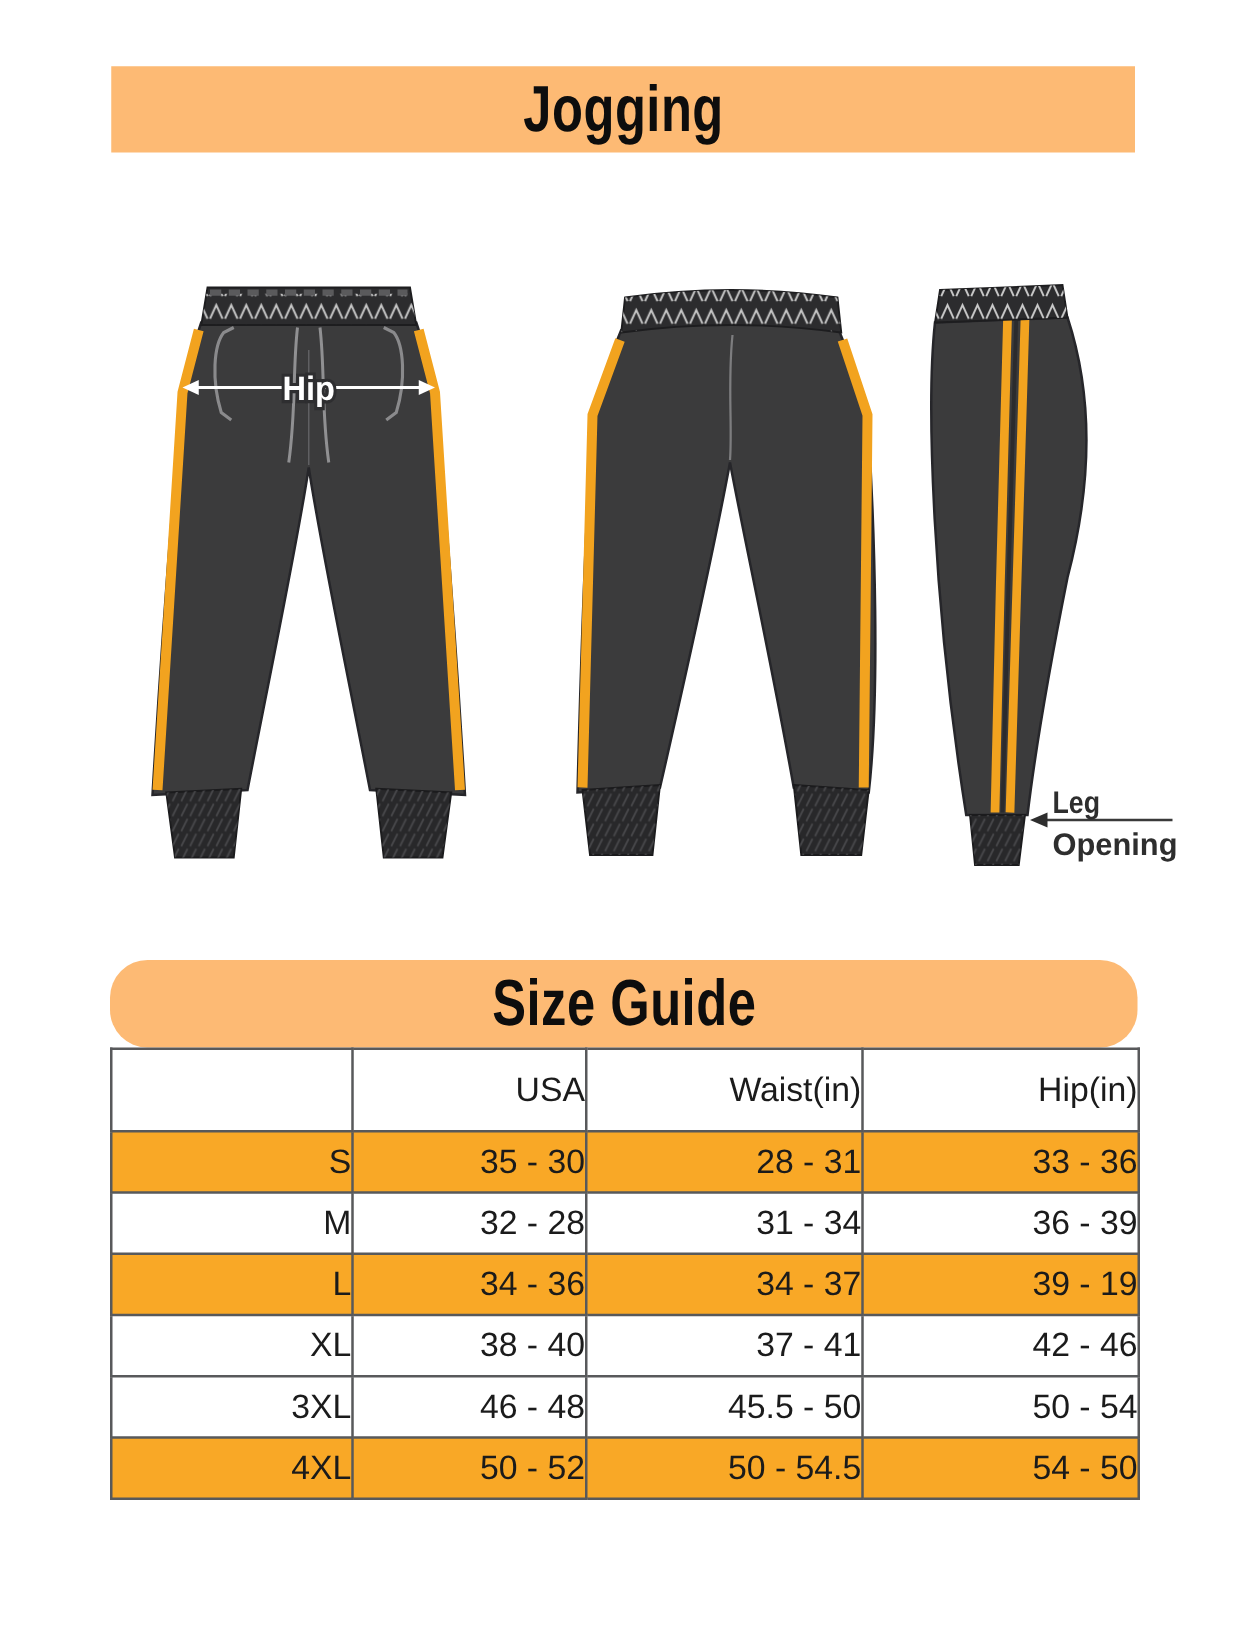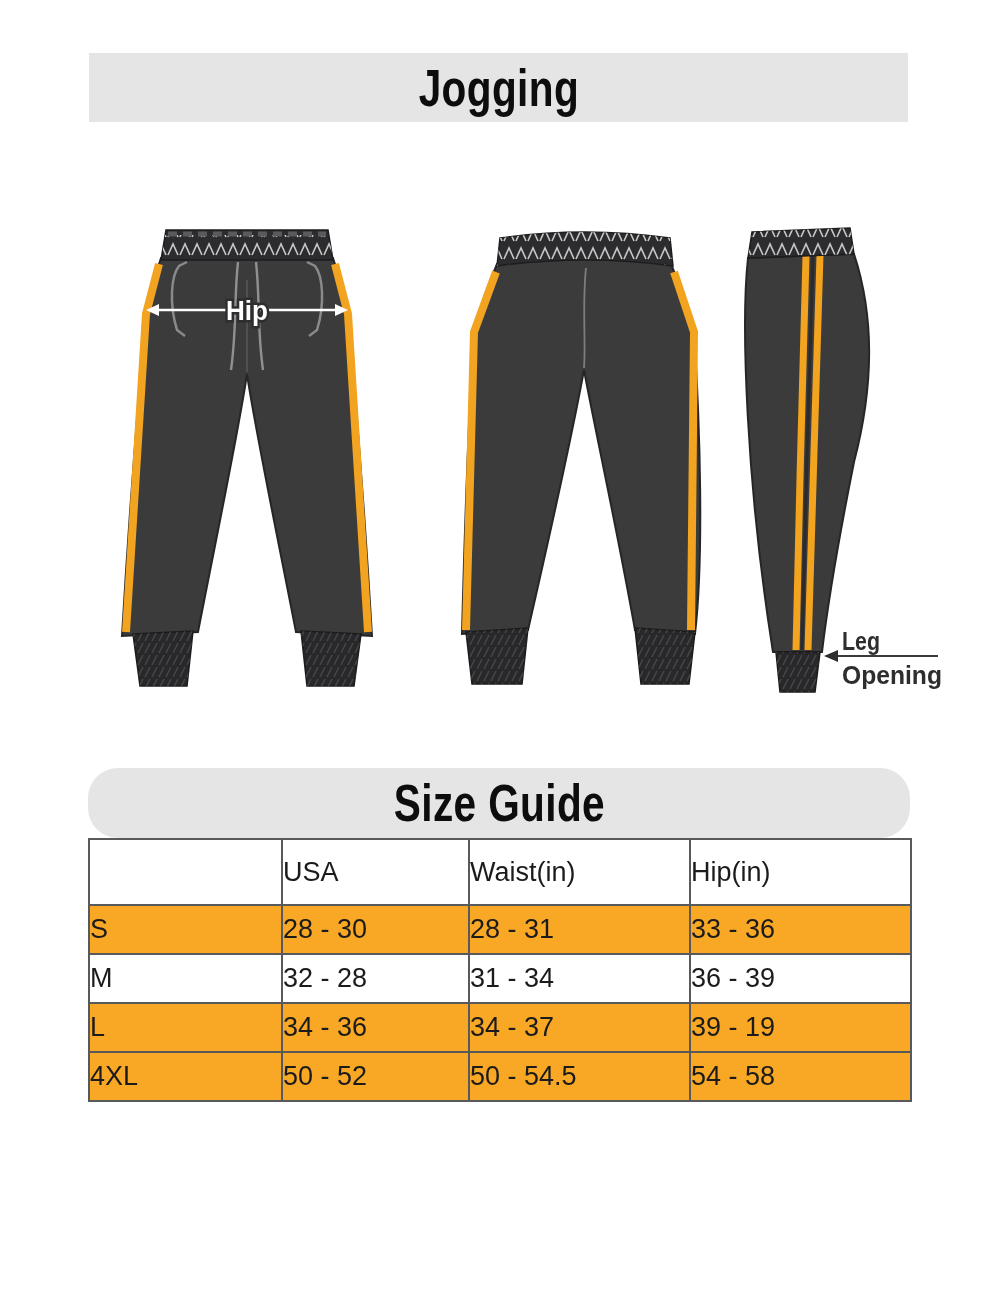--- a/index.html
+++ b/index.html
@@ -9,7 +9,7 @@
   }
   
   .banner{
-    position:absolute;background:#e5e5e5;display:flex;align-items:center;justify-content:center;
+    position:absolute;background:#fdba74;display:flex;align-items:center;justify-content:center;
   }
   .top-banner{left:89px;top:53px;width:819px;height:69px;}
   .guide-banner{left:88px;top:768px;width:822px;height:70px;border-radius:30px;}

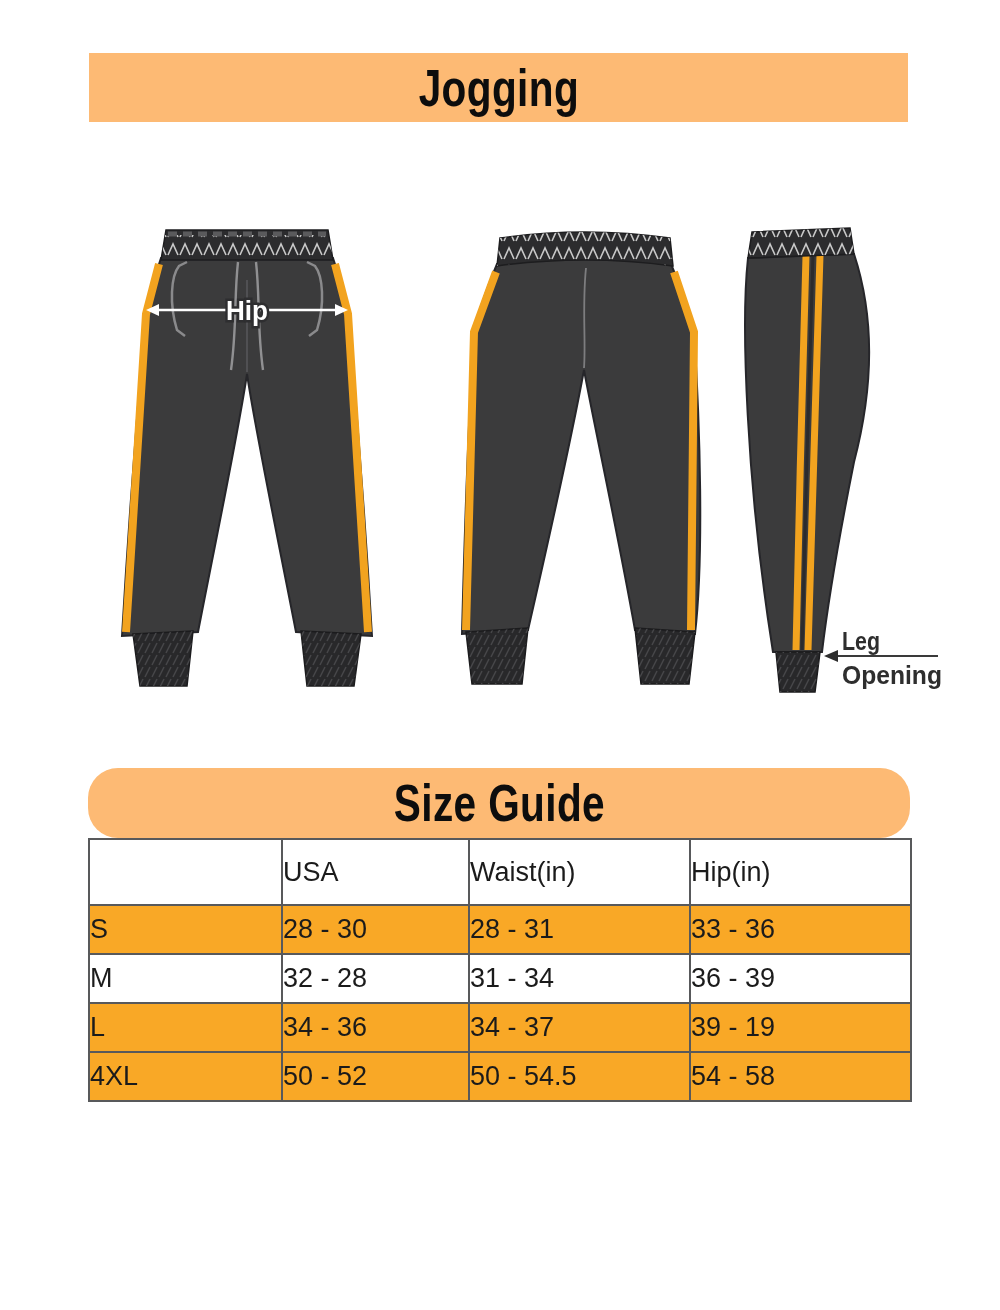--- a/index.html
+++ b/index.html
@@ -29,7 +29,7 @@
     border-collapse:collapse;table-layout:fixed;
   }
   .size-table td,.size-table th{
-    border:2px solid #58595B;text-align:left;vertical-align:middle;
+    border:2px solid #58595B;text-align:right;vertical-align:middle;
     font-size:27px;font-weight:normal;color:#1b1b1b;padding:0;
   }
   .size-table thead th{height:64px;background:#ffffff;}

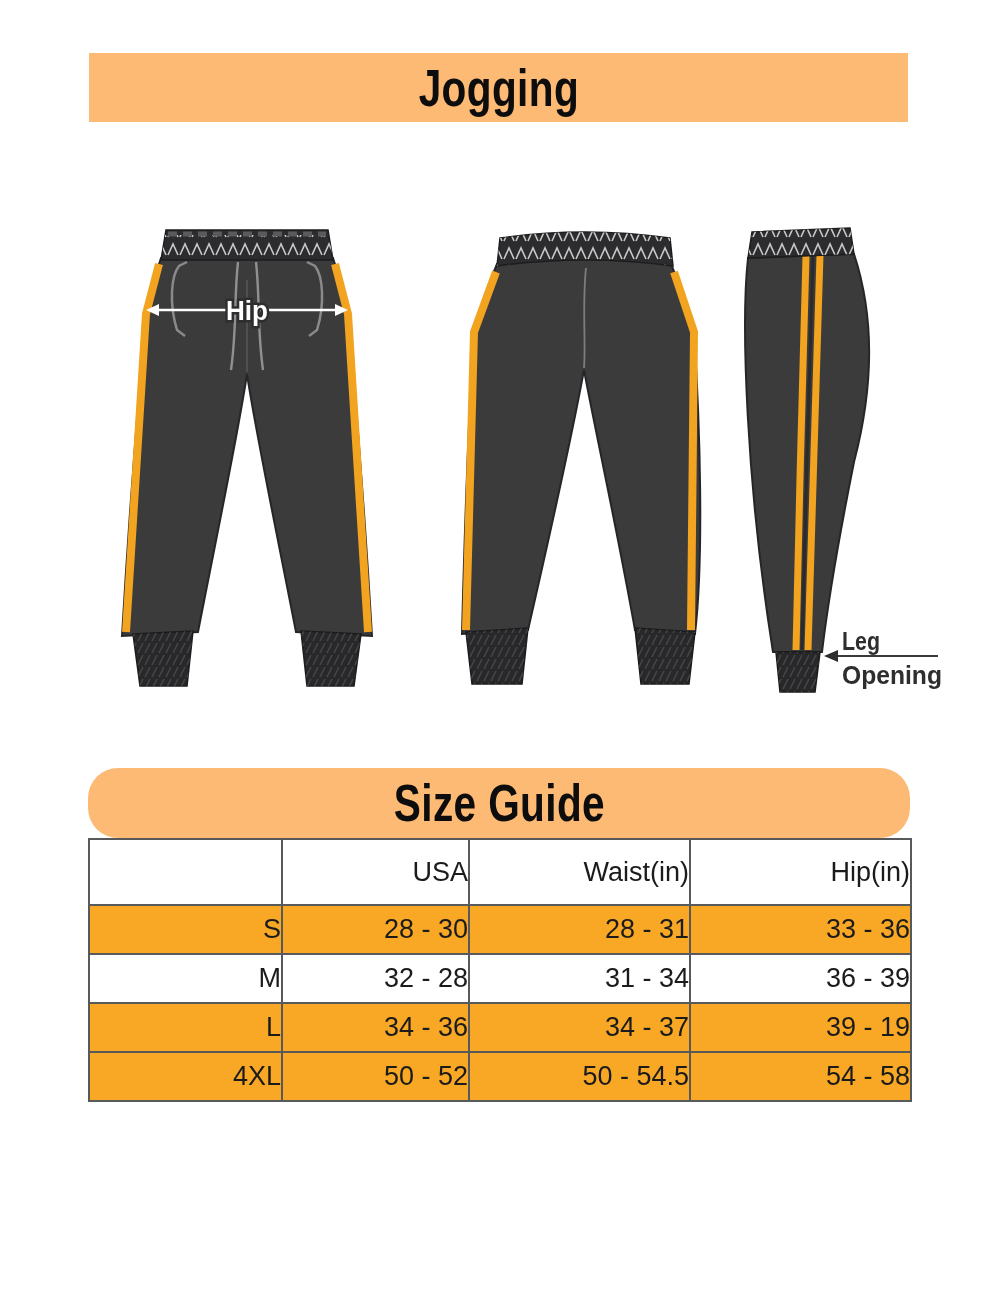--- a/index.html
+++ b/index.html
@@ -163,7 +163,7 @@
     <tbody>
       <tr class="row-orange">
         <td>S</td>
-        <td>28 - 30</td>
+        <td>35 - 30</td>
         <td>28 - 31</td>
         <td>33 - 36</td>
       </tr>

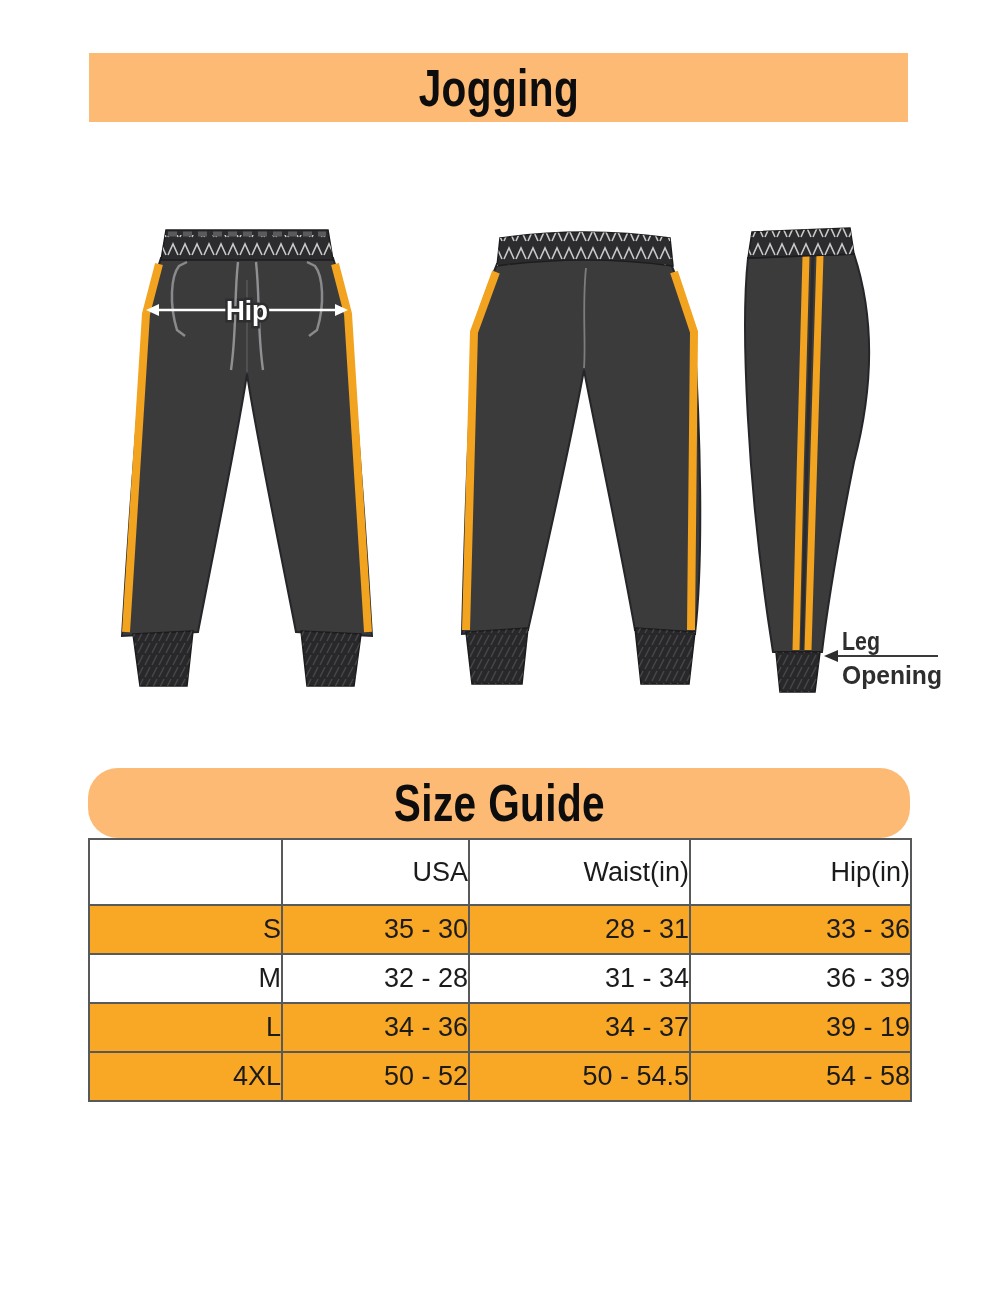--- a/index.html
+++ b/index.html
@@ -179,6 +179,12 @@
         <td>34 - 37</td>
         <td>39 - 19</td>
       </tr>
+      <tr class="row-white">
+        <td>XL</td>
+        <td>38 - 40</td>
+        <td>37 - 41</td>
+        <td>42 - 46</td>
+      </tr>
       <tr class="row-orange">
         <td>4XL</td>
         <td>50 - 52</td>

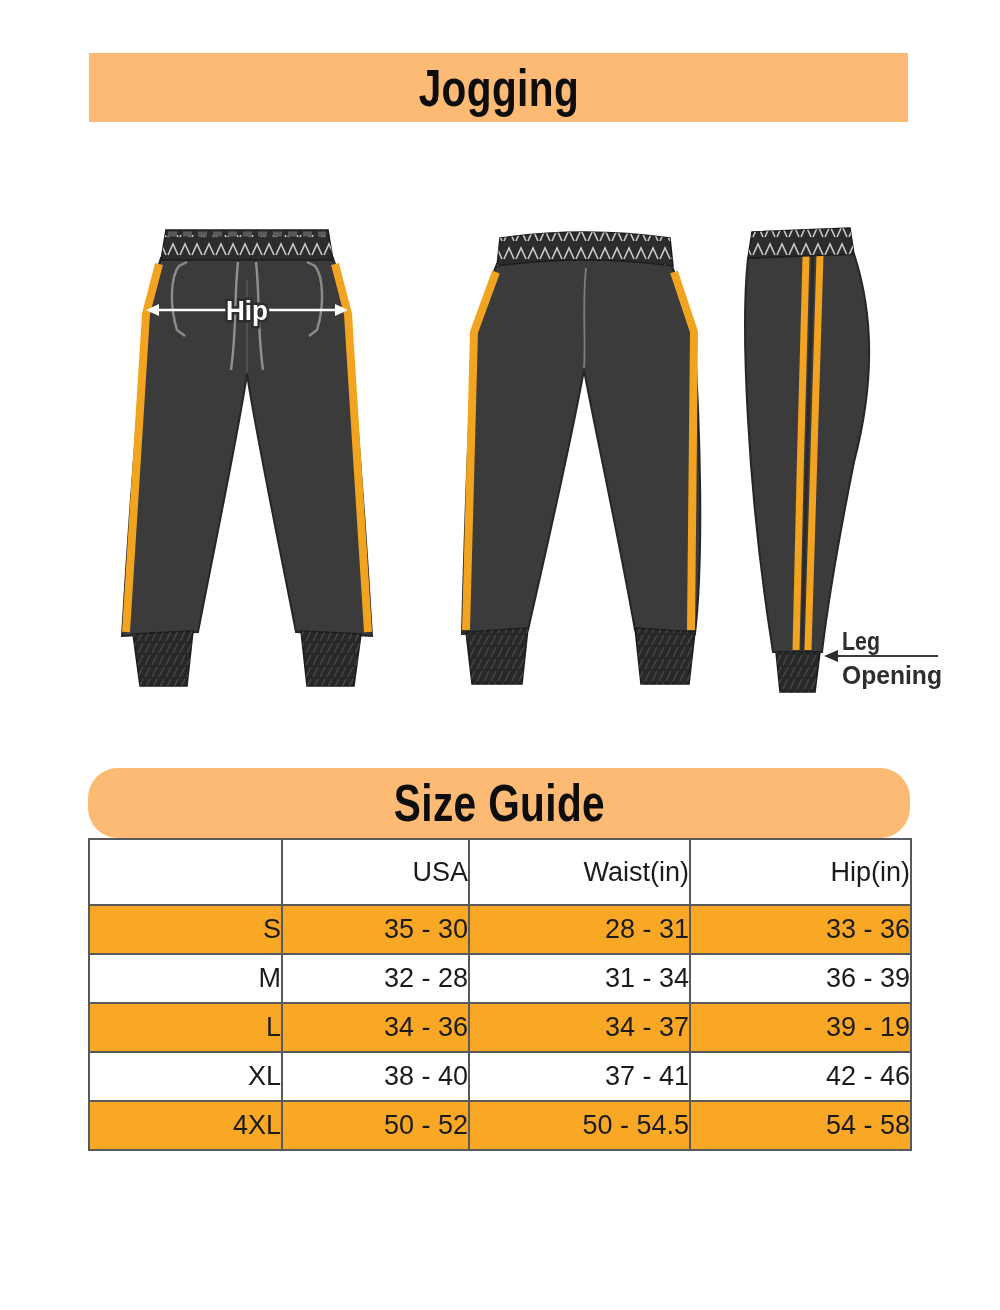--- a/index.html
+++ b/index.html
@@ -185,6 +185,12 @@
         <td>37 - 41</td>
         <td>42 - 46</td>
       </tr>
+      <tr class="row-white">
+        <td>3XL</td>
+        <td>46 - 48</td>
+        <td>45.5 - 50</td>
+        <td>50 - 54</td>
+      </tr>
       <tr class="row-orange">
         <td>4XL</td>
         <td>50 - 52</td>

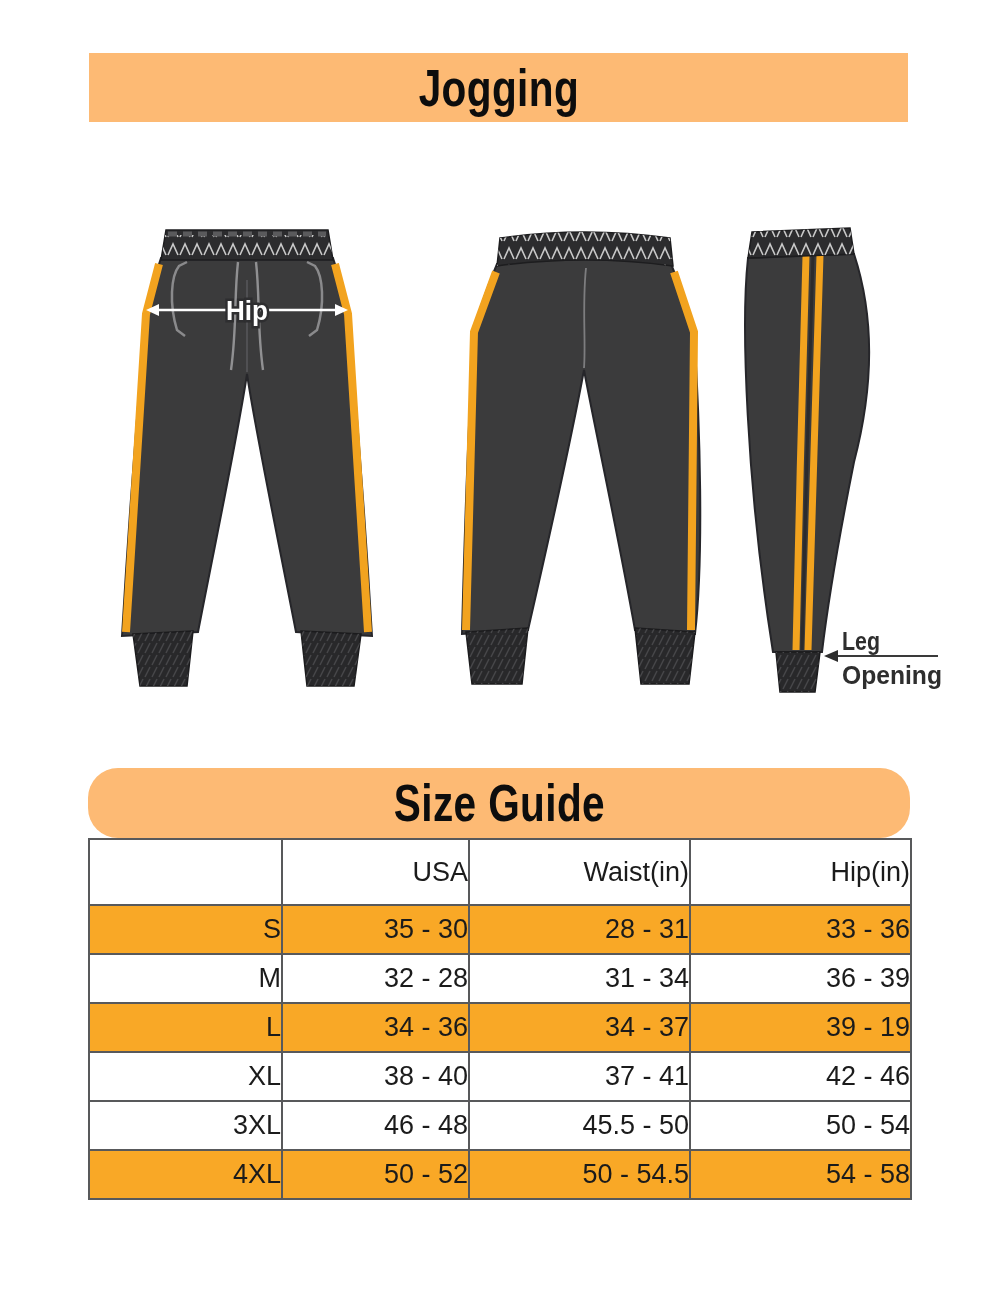--- a/index.html
+++ b/index.html
@@ -195,7 +195,7 @@
         <td>4XL</td>
         <td>50 - 52</td>
         <td>50 - 54.5</td>
-        <td>54 - 58</td>
+        <td>54 - 50</td>
       </tr>
     </tbody>
   </table>

